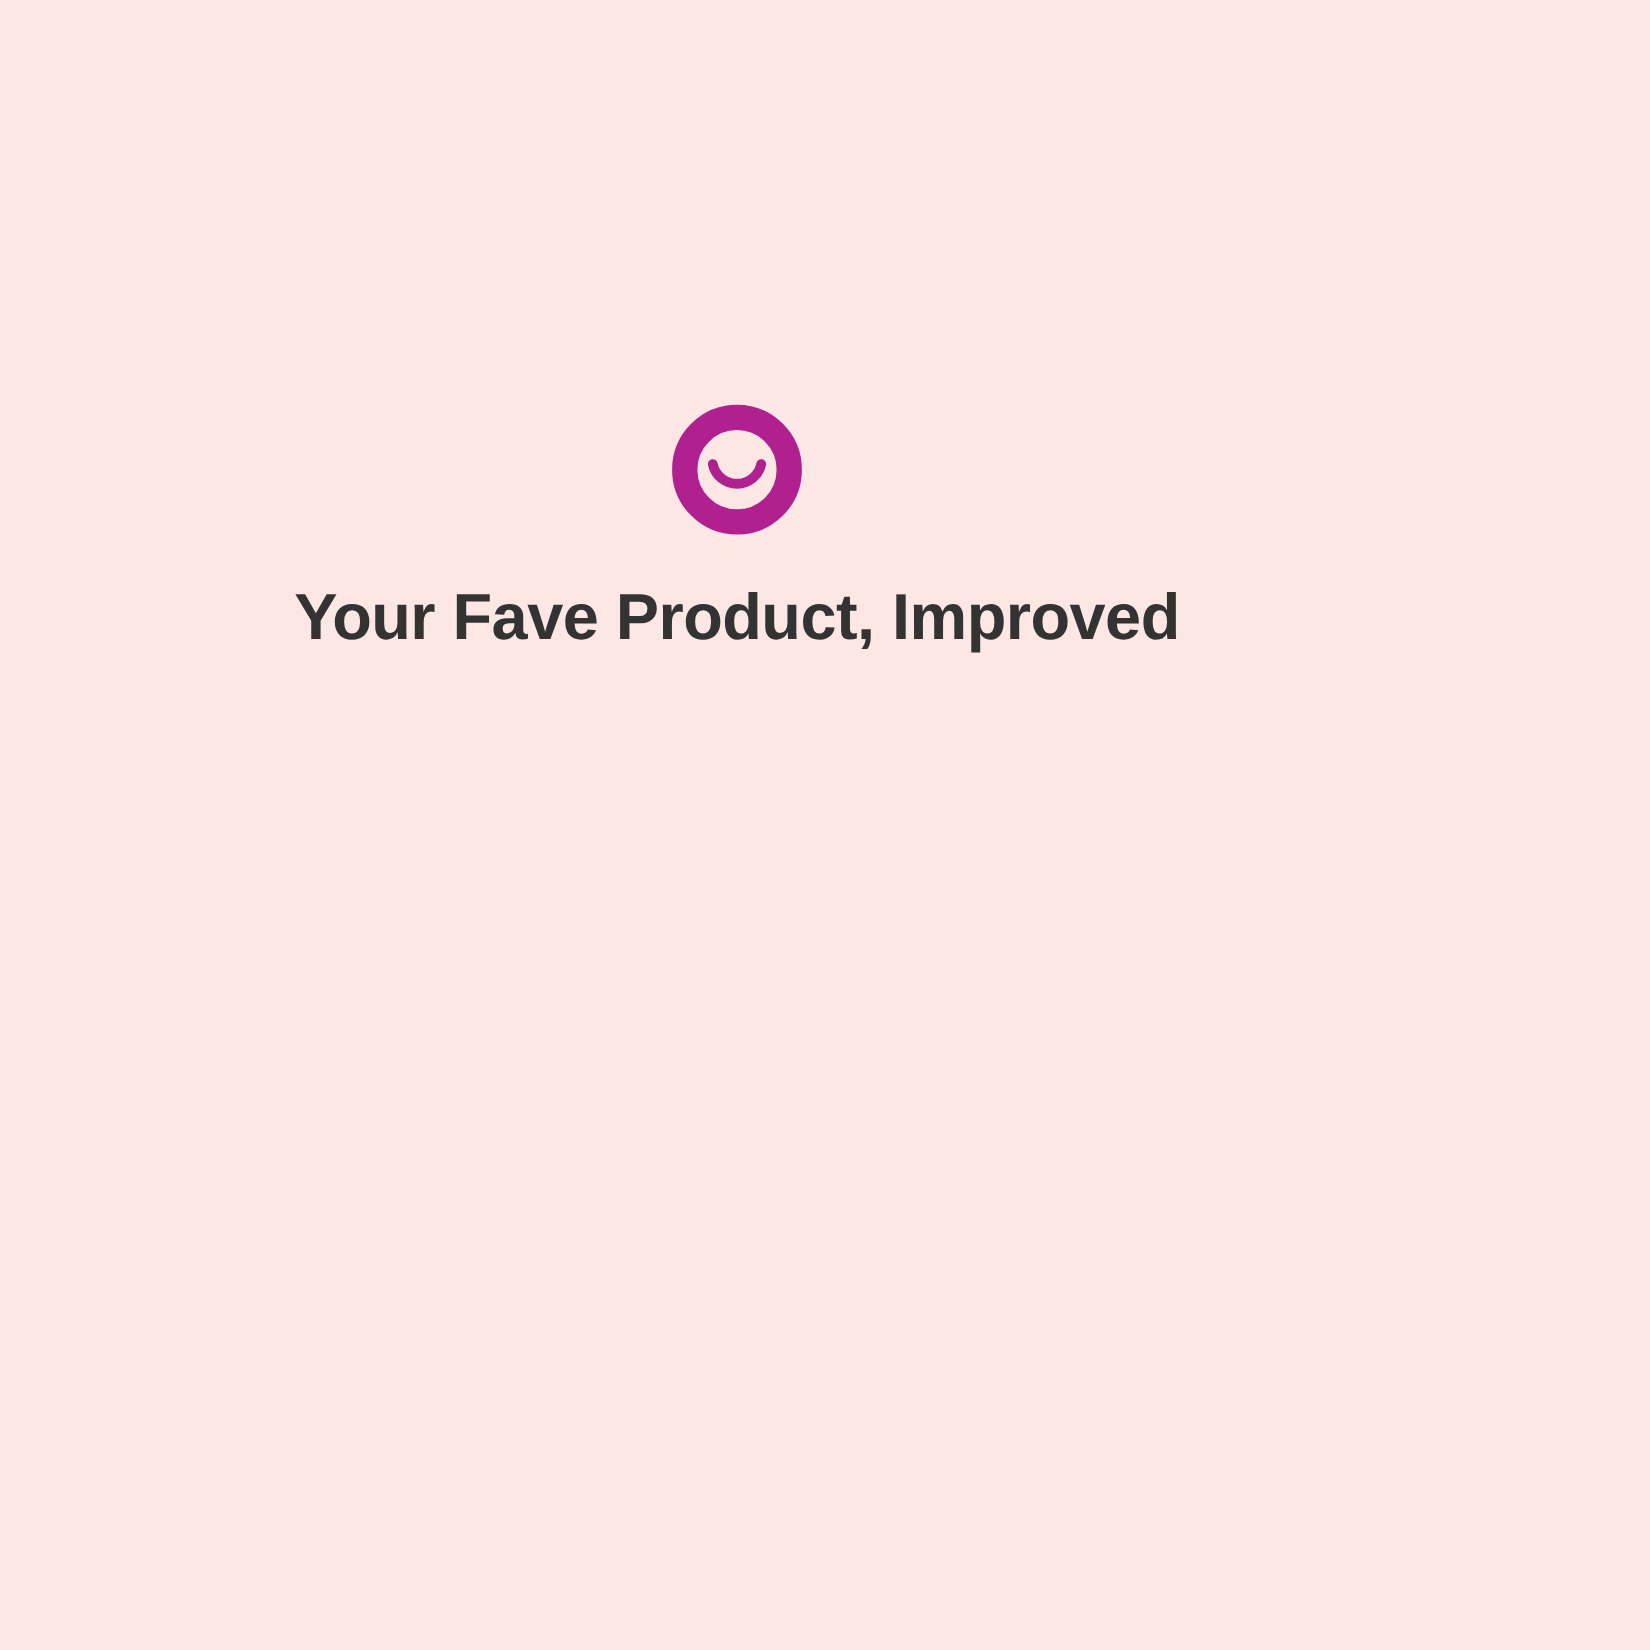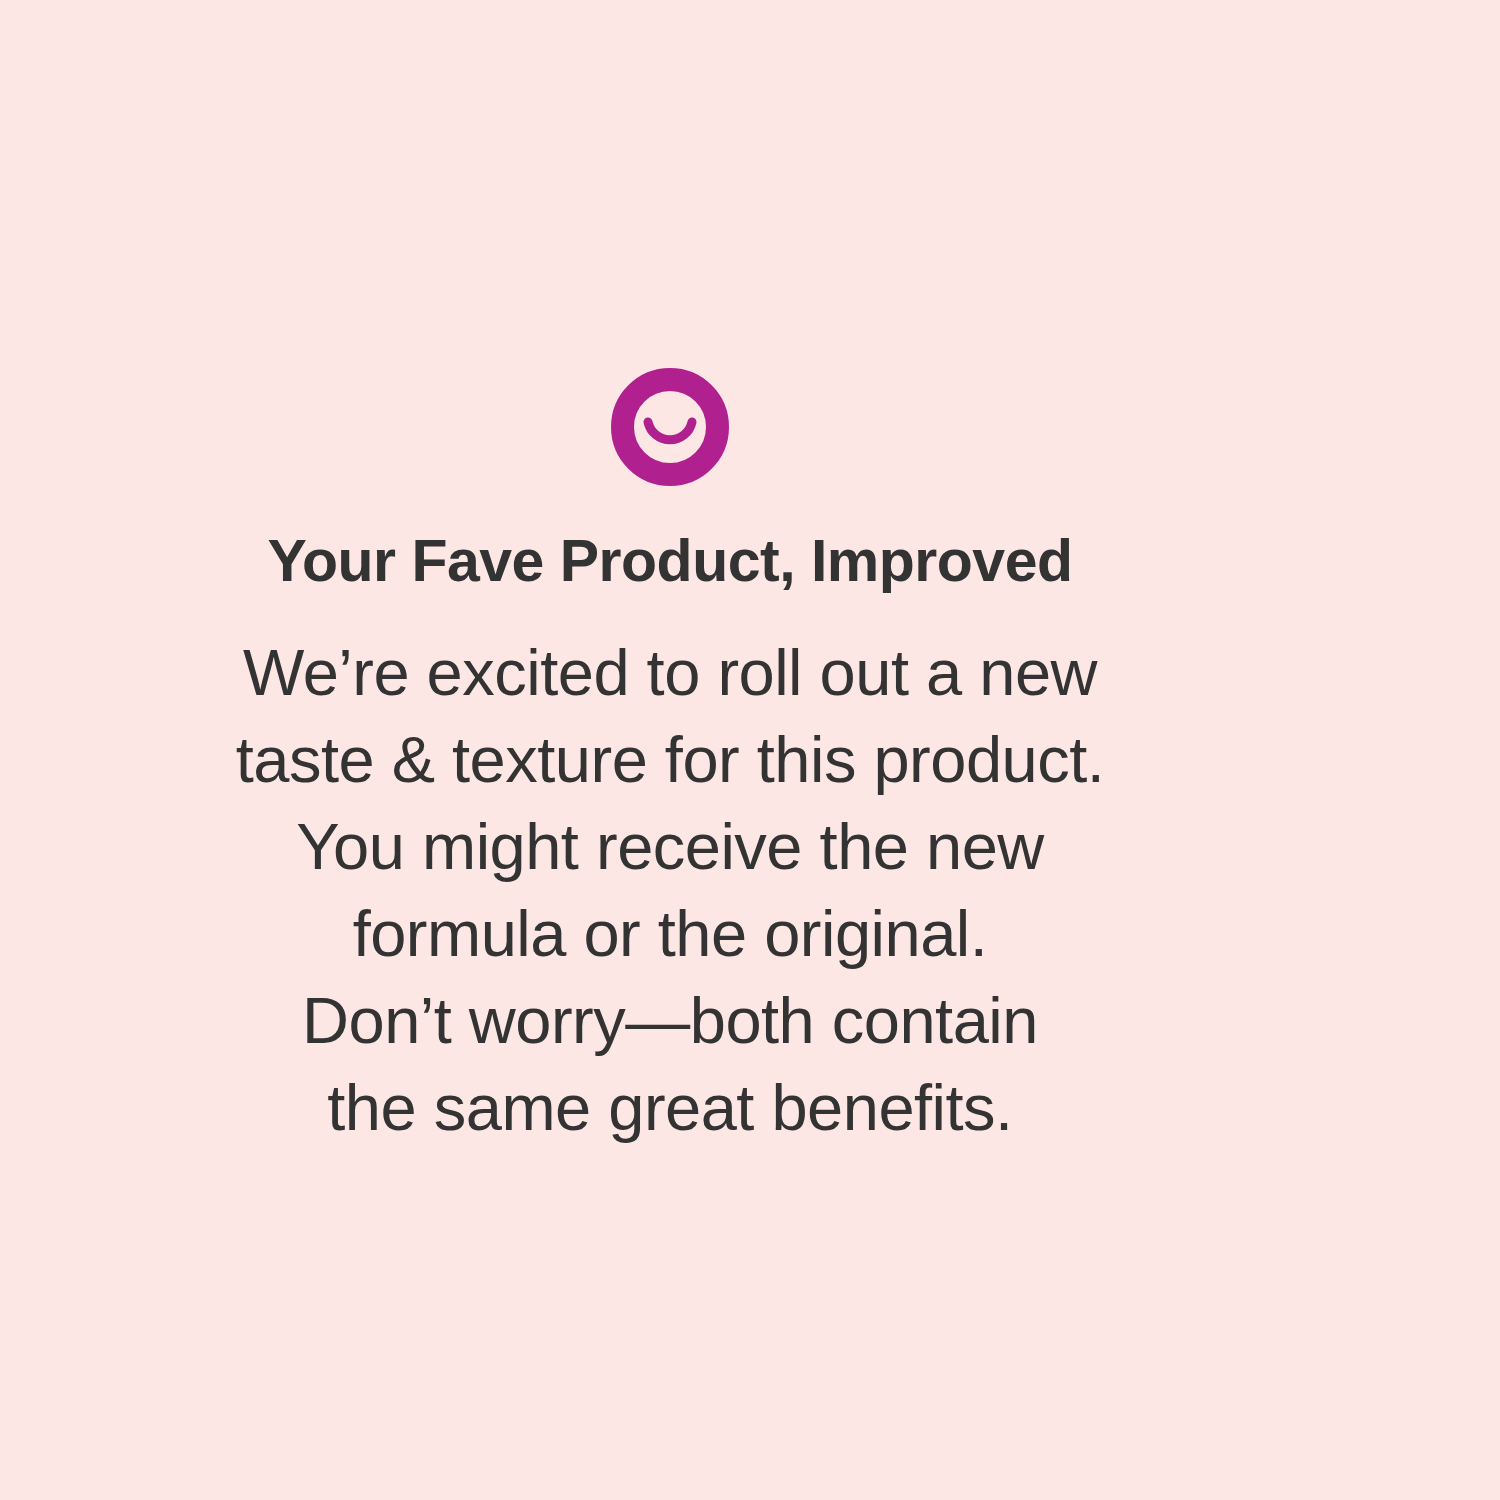--- a/index.html
+++ b/index.html
@@ -74,14 +74,6 @@
 
   <h1 class="headline">Your Fave Product, Improved</h1>
 
-  <p class="body-copy">
-    <span class="line">We’re excited to roll out a new</span>
-    <span class="line">taste &amp; texture for this product.</span>
-    <span class="line">You might receive the new</span>
-    <span class="line">formula or the original.</span>
-    <span class="line">Don’t worry—both contain</span>
-    <span class="line">the same great benefits.</span>
-  </p>
 
 </div>
 

